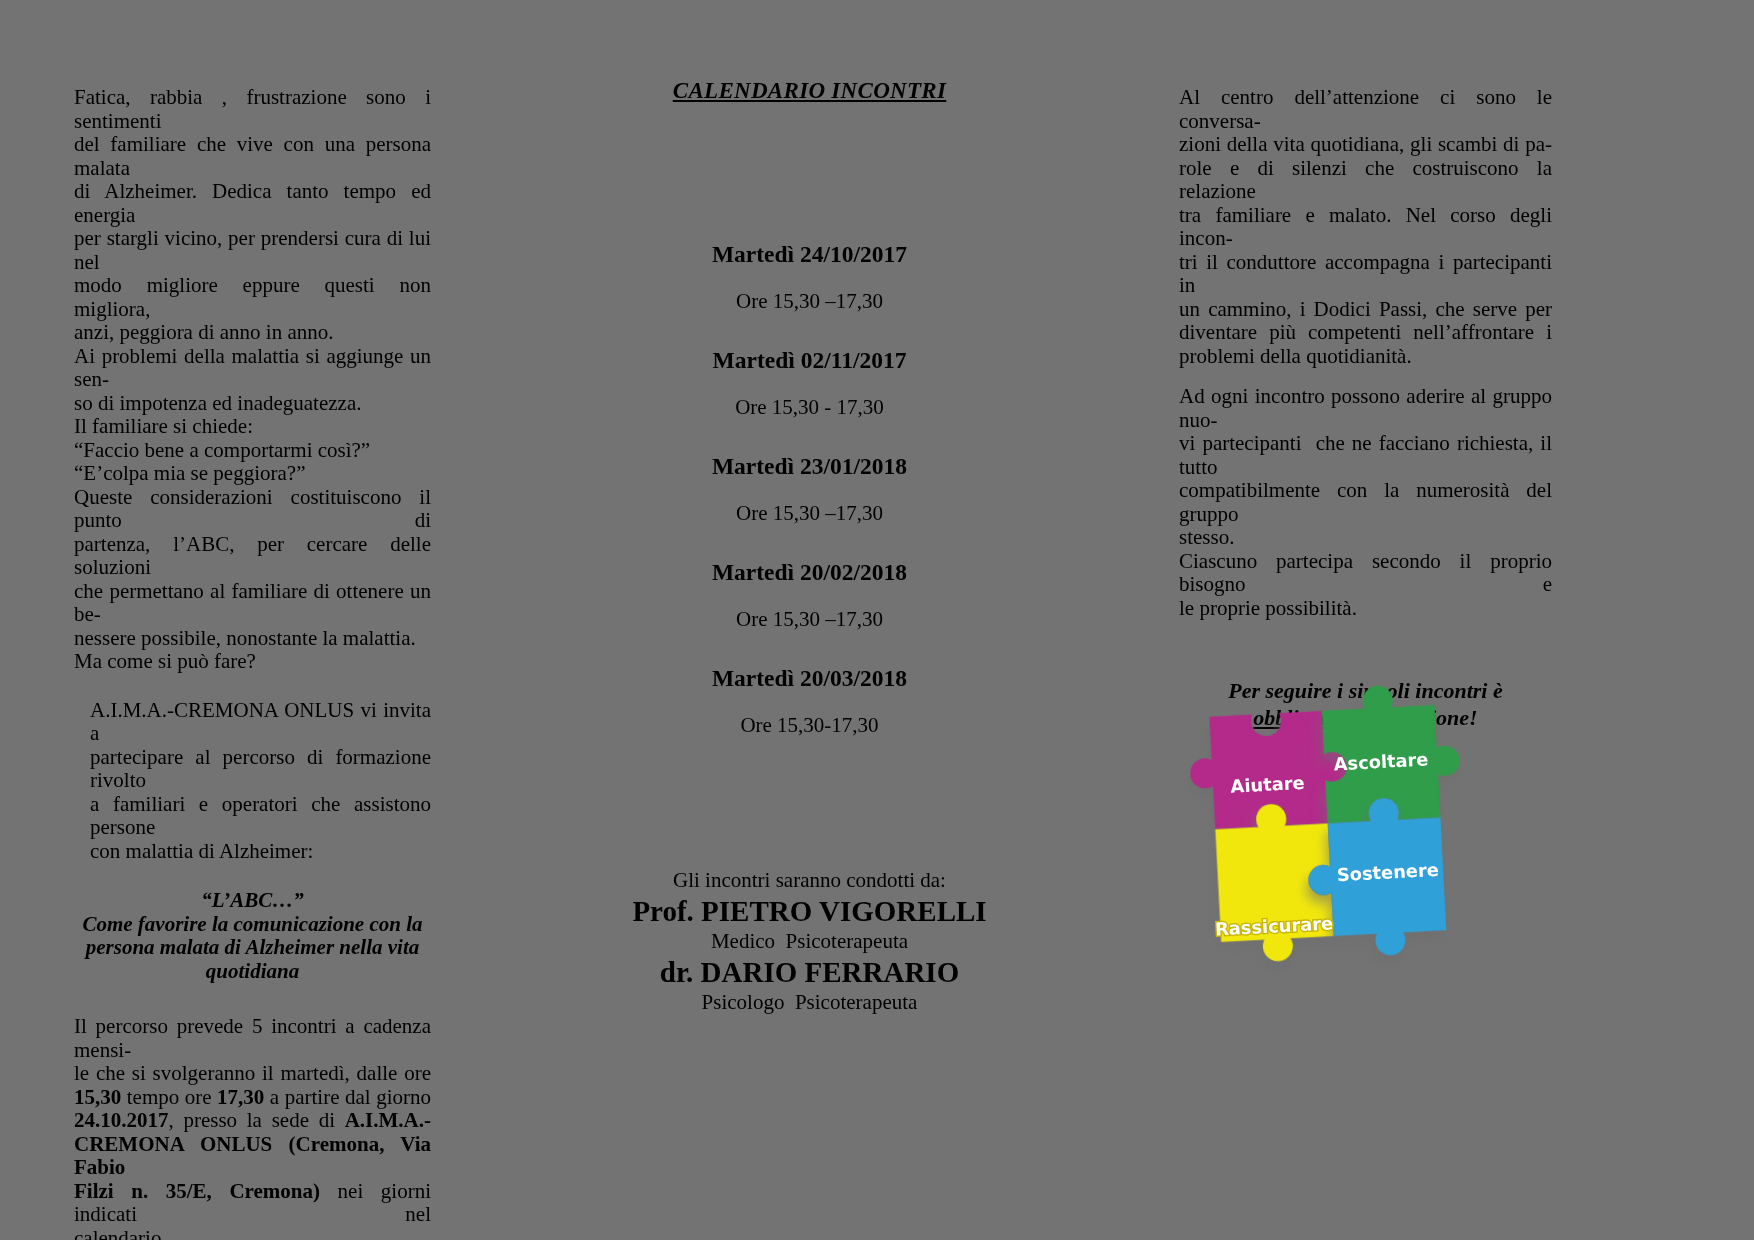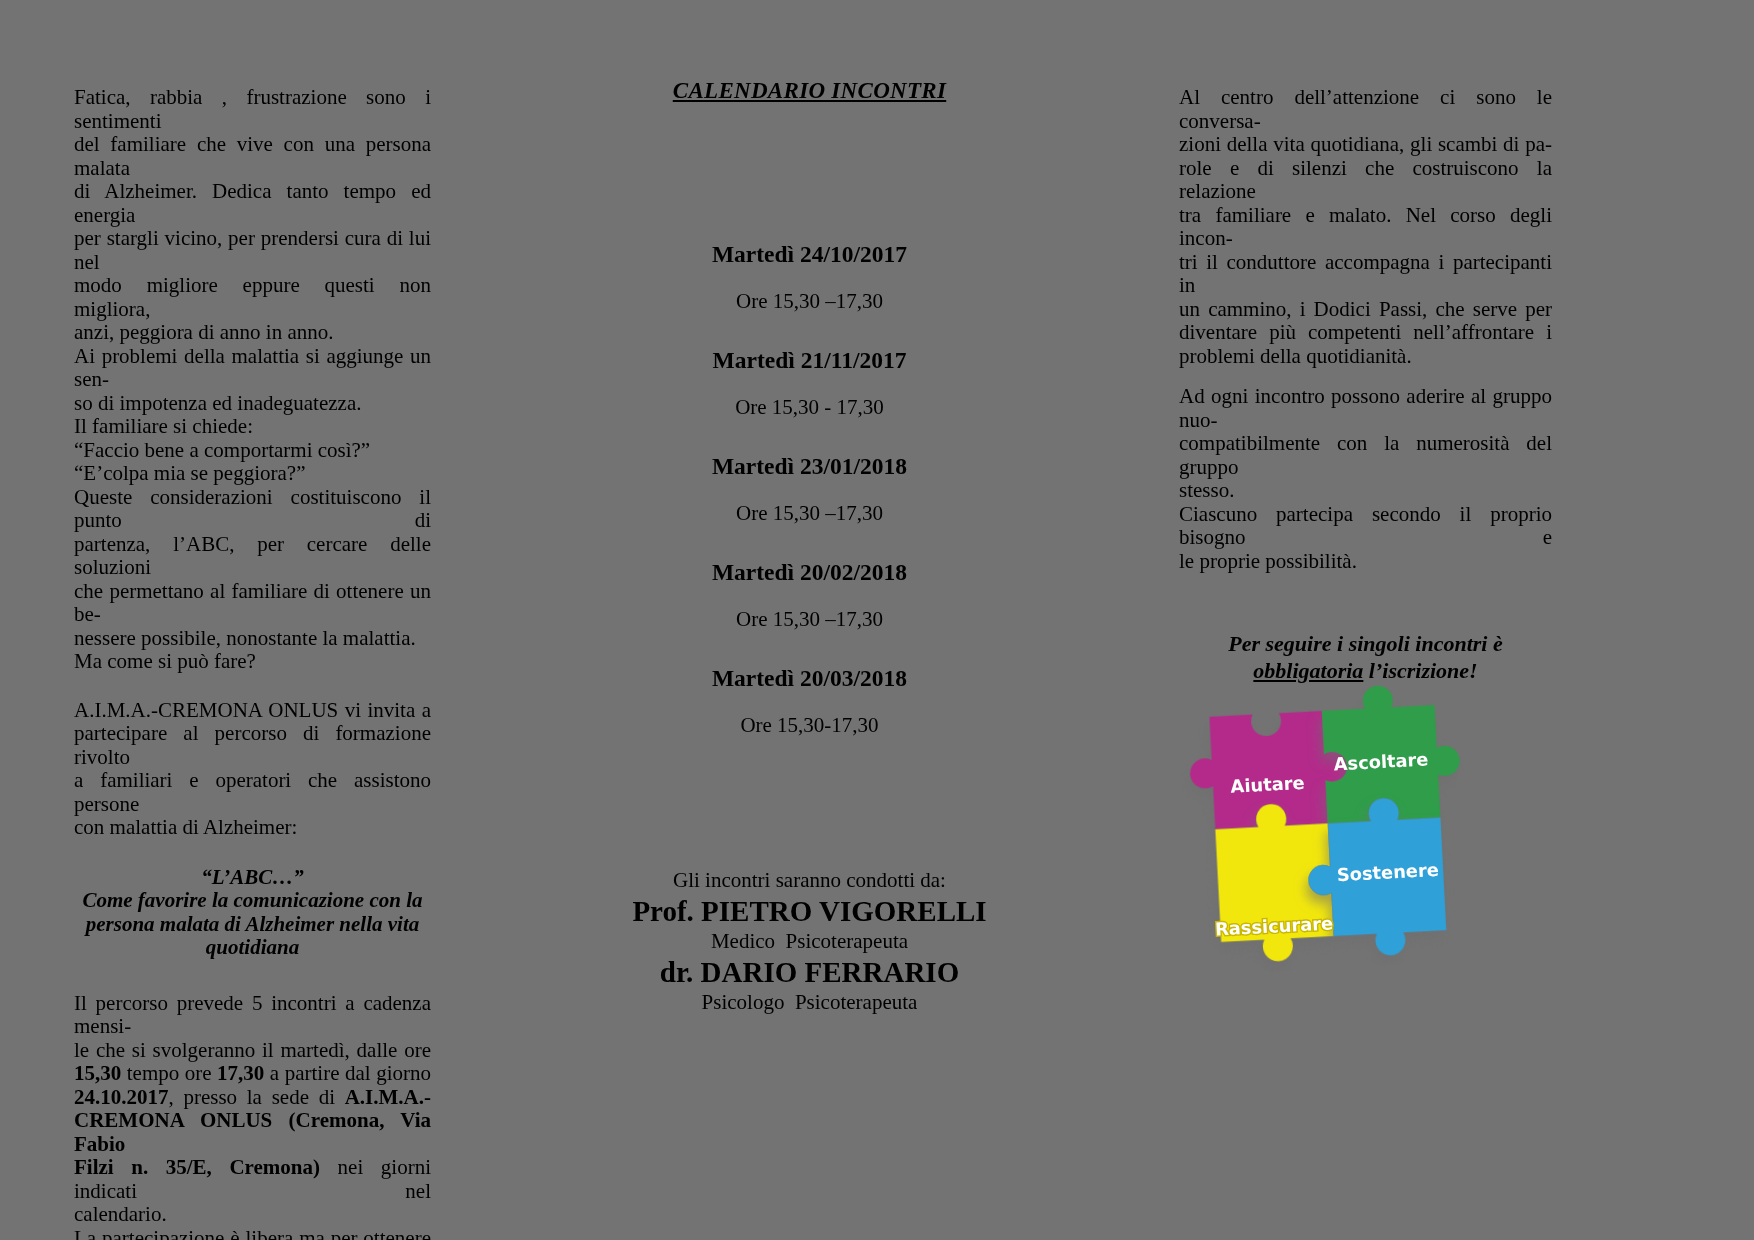--- a/index.html
+++ b/index.html
@@ -97,7 +97,7 @@
         <div class="time">Ore 15,30 –17,30</div>
       </div>
       <div class="session">
-        <div class="date">Martedì 21/11/2017</div>
+        <div class="date">Martedì 02/11/2017</div>
         <div class="time">Ore 15,30 - 17,30</div>
       </div>
       <div class="session">

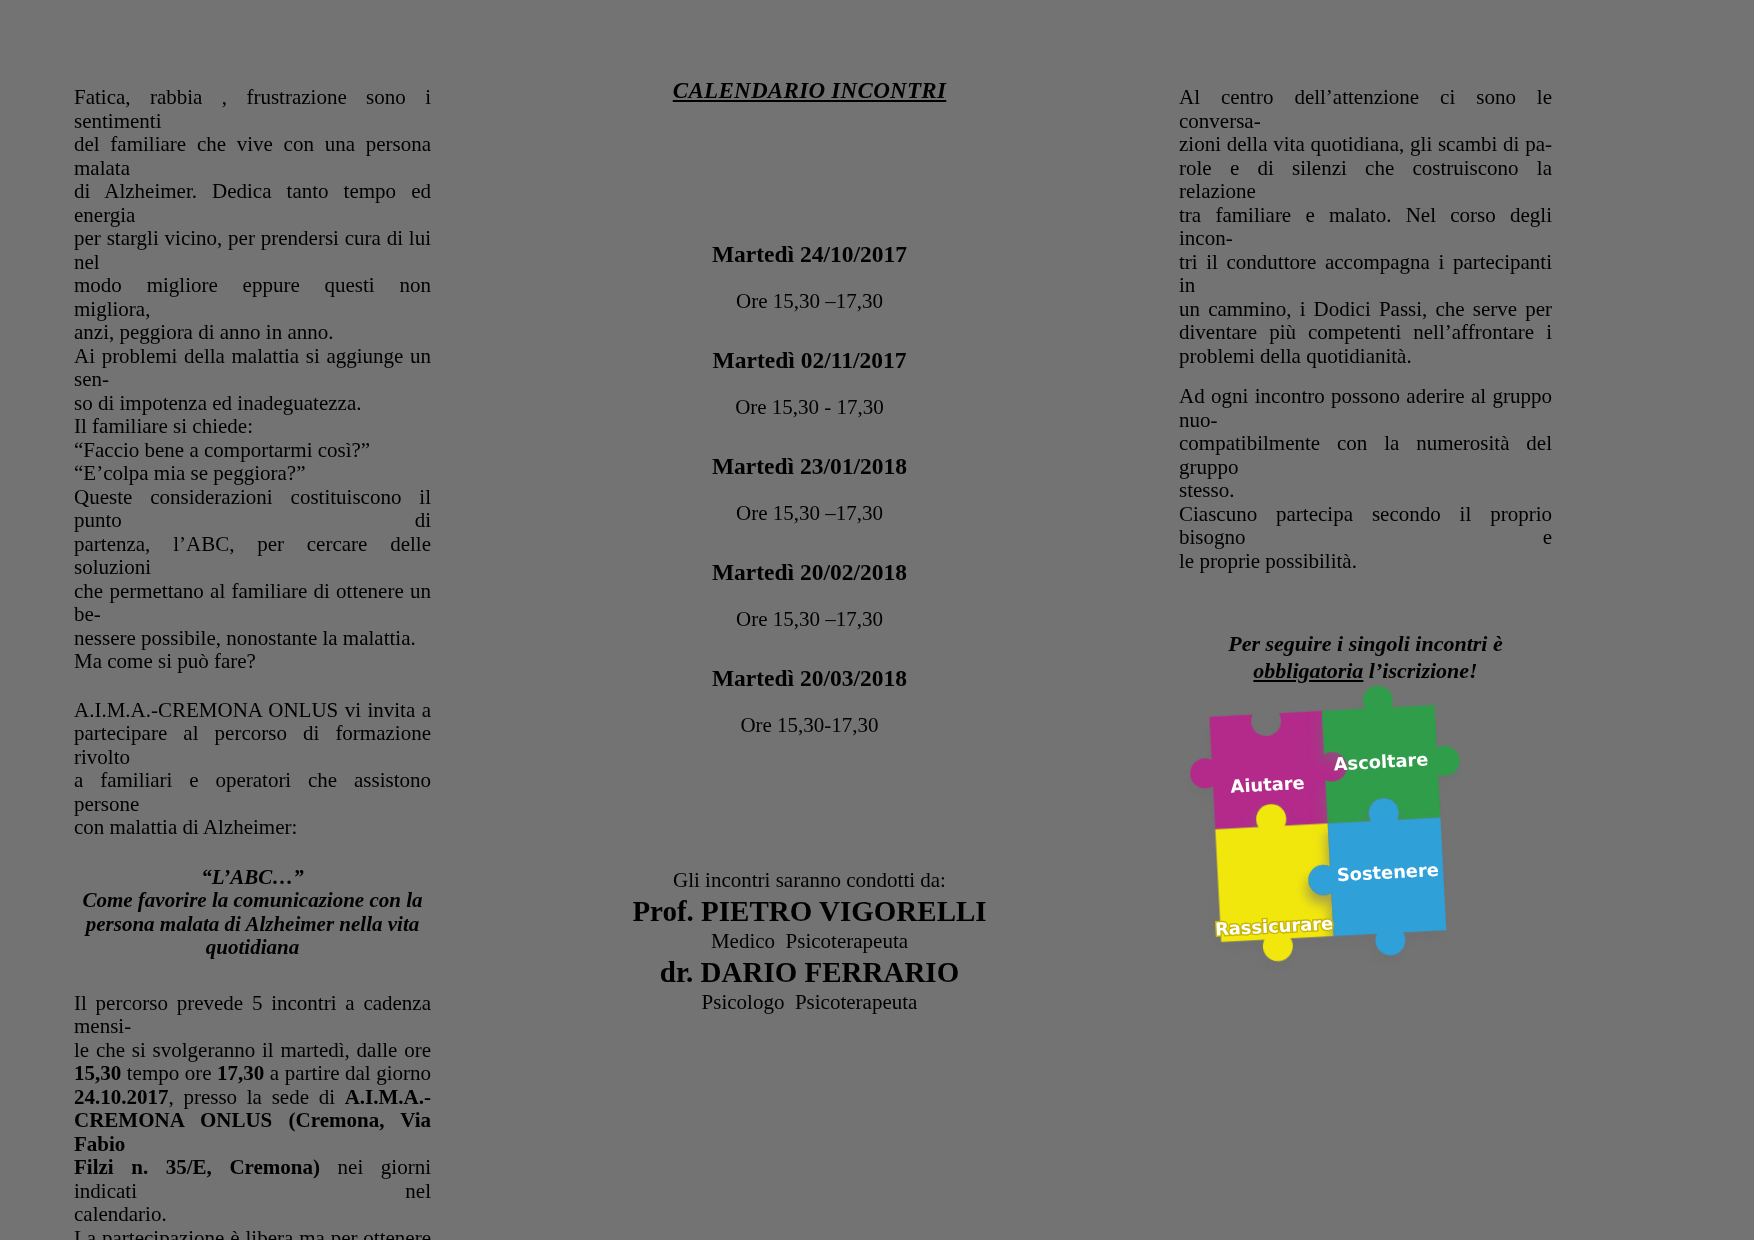--- a/index.html
+++ b/index.html
@@ -135,6 +135,7 @@
       </div>
     <div id="r-para2" class="para">
         <div class="ln j"><span>Ad ogni incontro possono aderire al gruppo nuo-</span></div>
+        <div class="ln j"><span>vi partecipanti  che ne facciano richiesta, il tutto</span></div>
         <div class="ln j"><span>compatibilmente con la numerosità del gruppo</span></div>
         <div class="ln"><span>stesso.</span></div>
         <div class="ln j"><span>Ciascuno partecipa secondo il proprio bisogno e</span></div>

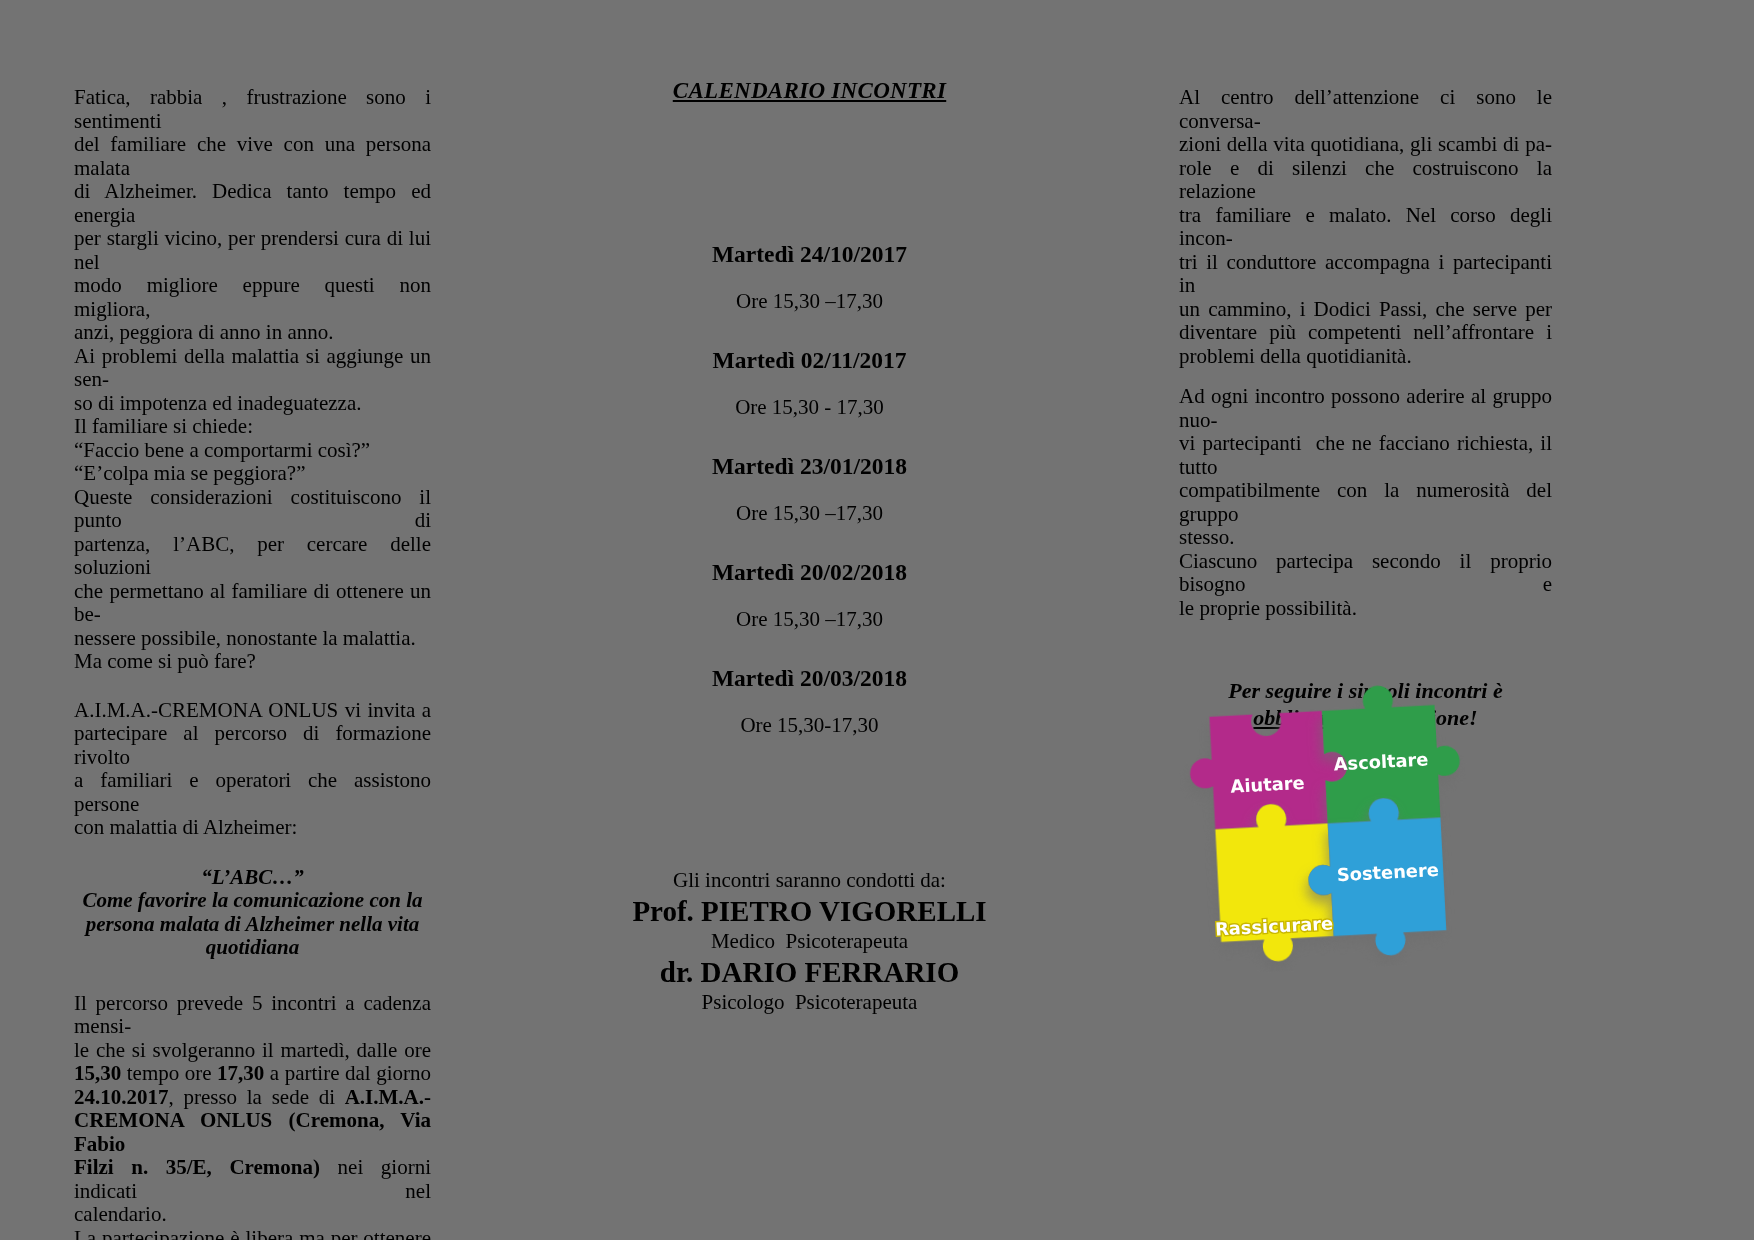--- a/index.html
+++ b/index.html
@@ -16,7 +16,7 @@
   .ln.j { text-align:justify; text-align-last:justify; }
   .centered { text-align:center; }
 
-  #l-para2 { margin-top:25px; }
+  #l-para2 { margin-top:25px;margin-left:16px; }
   #l-abc   { margin-top:26px; font-weight:bold; font-style:italic; }
   #l-abc .ln { line-height:23.5px; }
   #l-para3 { margin-top:32px; }

